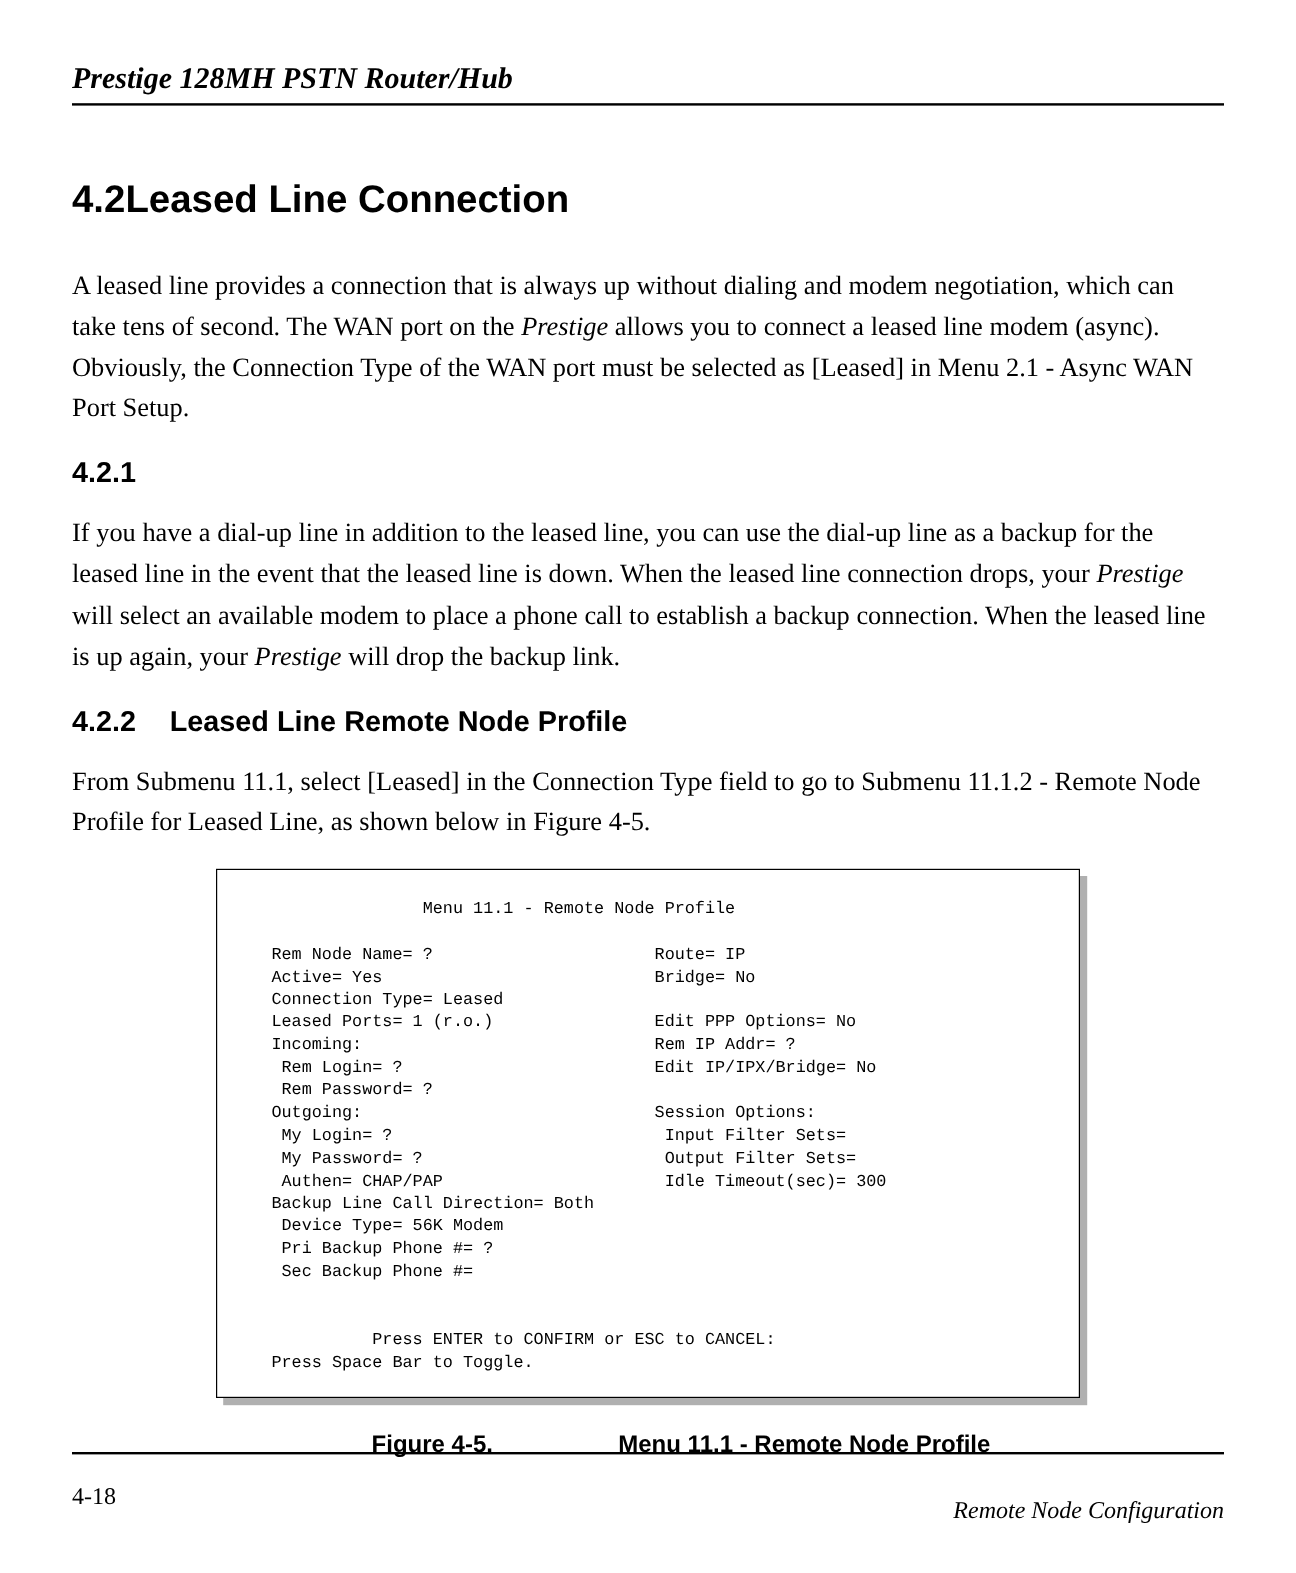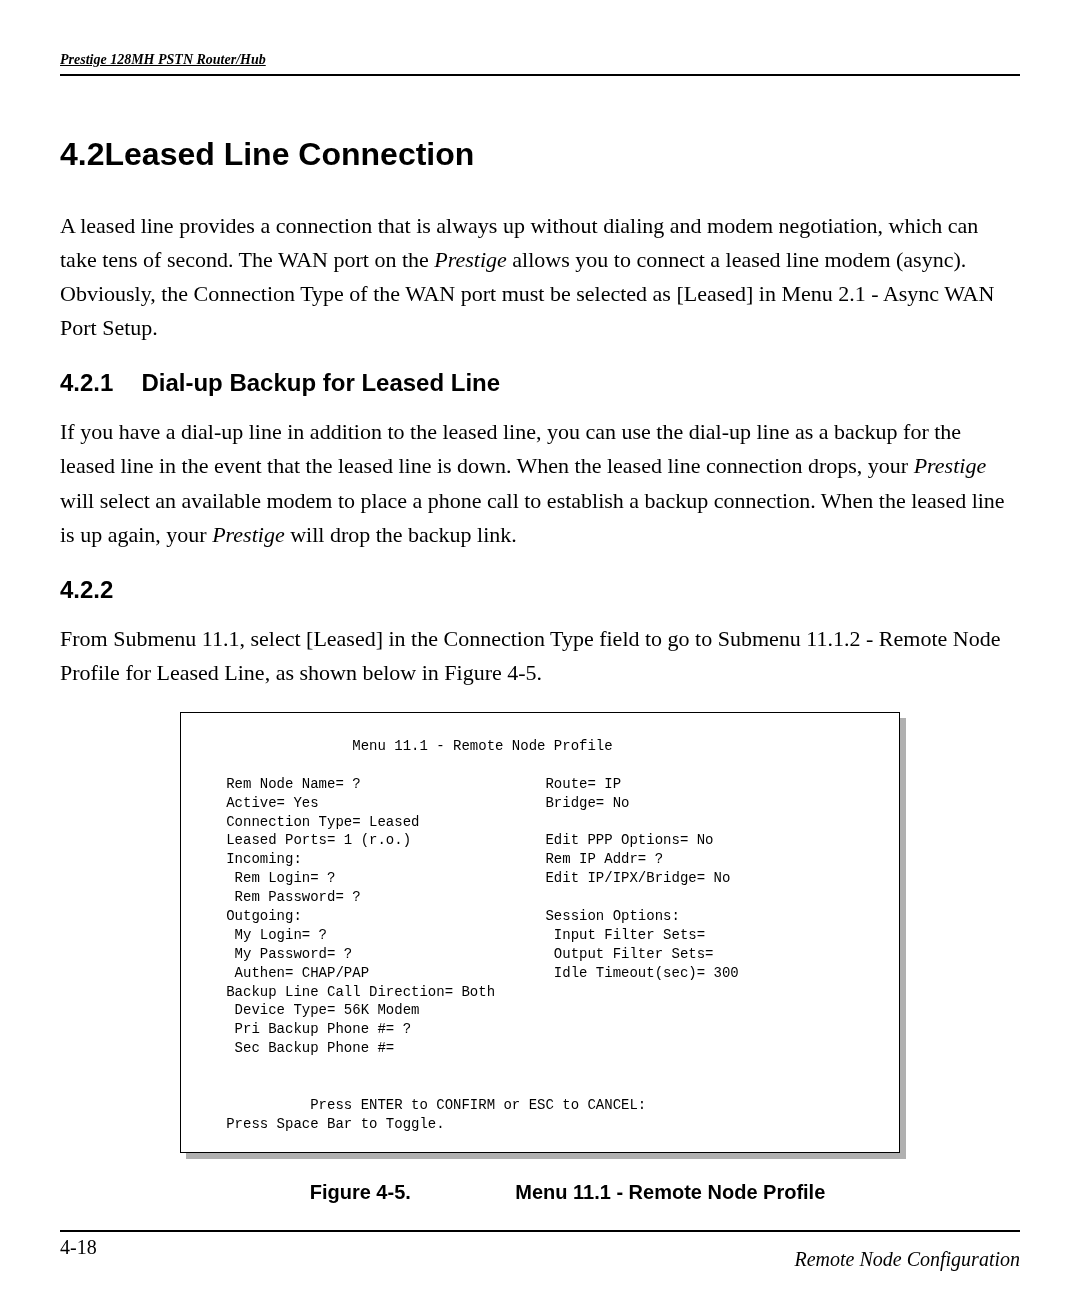--- a/index.html
+++ b/index.html
@@ -19,11 +19,10 @@
   .running-header {
     font-style: italic;
     font-weight: bold;
-    font-size: 14px;
+    font-size: 25px;
     border-bottom: 2px solid #000;
     padding-bottom: 6px;
     margin-bottom: 60px;
-    text-decoration: underline;
   }
   .section-heading {
     font-family: Arial, Helvetica, sans-serif;

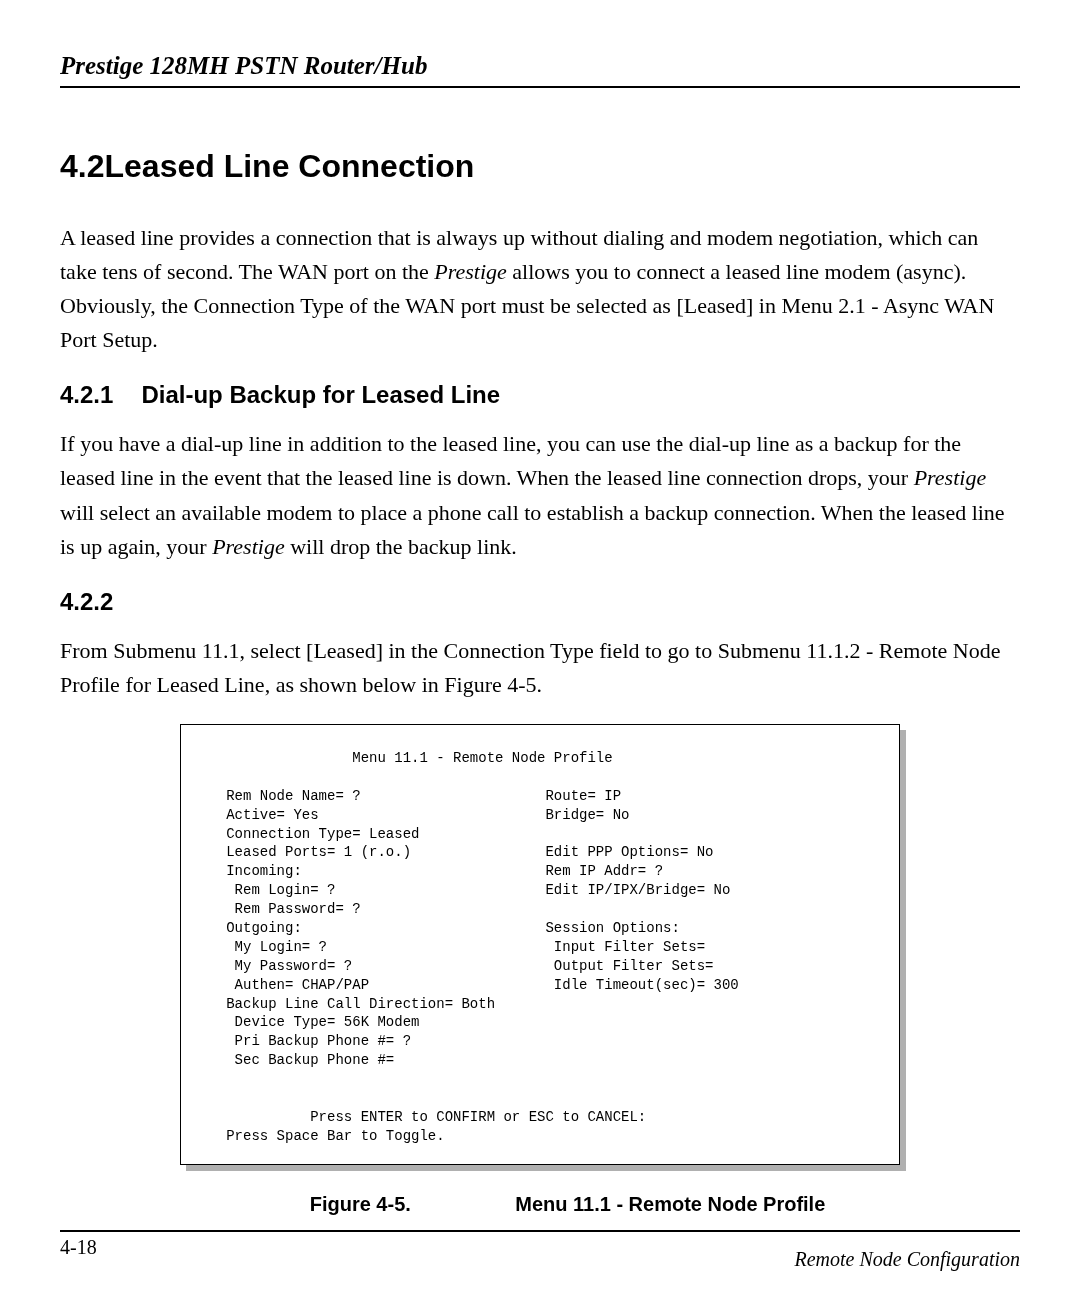--- a/index.html
+++ b/index.html
@@ -103,7 +103,6 @@
 
   <h3 class="sub-heading">
     <span>4.2.1</span>
-    <span>Dial-up Backup for Leased Line</span>
   </h3>
 
   <p class="para">

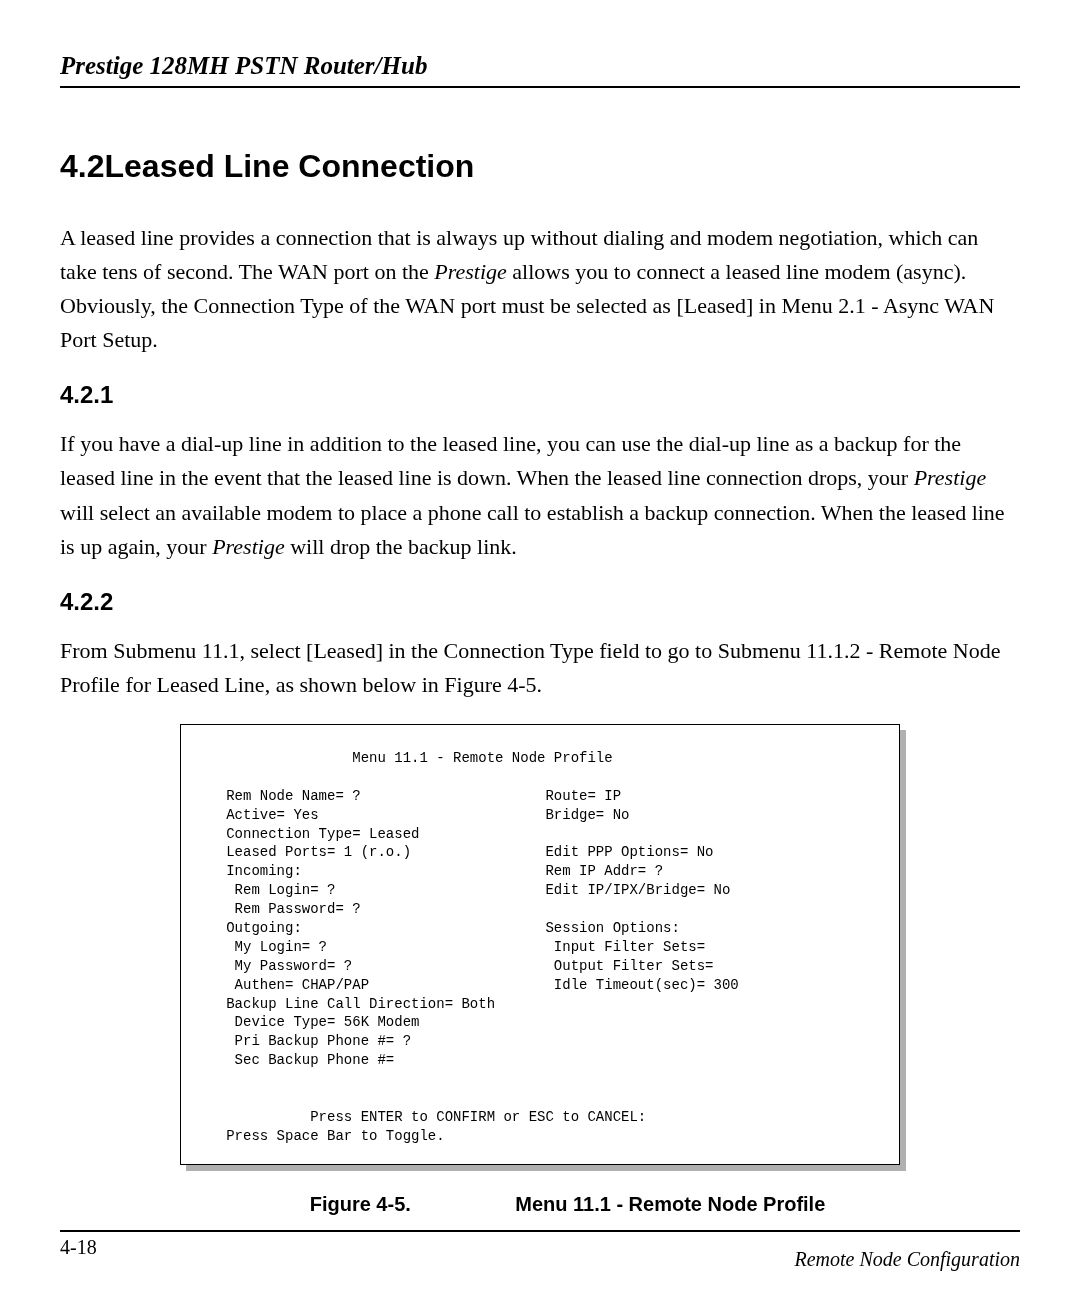--- a/index.html
+++ b/index.html
@@ -111,6 +111,7 @@
 
   <h3 class="sub-heading">
     <span>4.2.2</span>
+    <span>Leased Line Remote Node Profile</span>
   </h3>
 
   <p class="para">From Submenu 11.1, select [Leased] in the Connection Type field to go to Submenu 11.1.2 - Remote Node Profile for Leased Line, as shown below in Figure 4-5.</p>

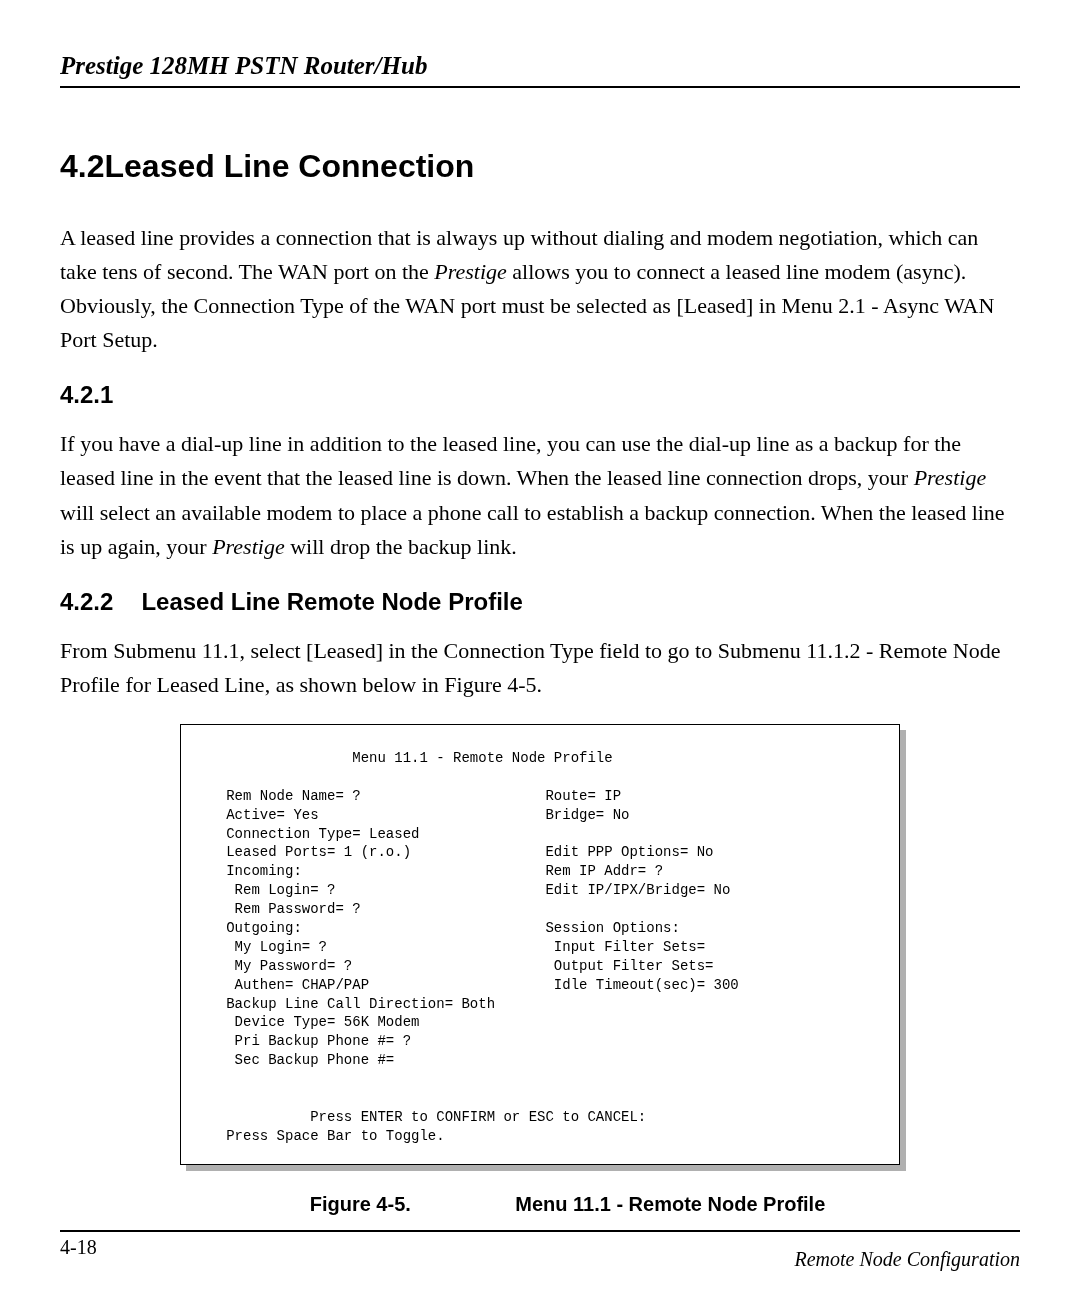--- a/index.html
+++ b/index.html
@@ -78,7 +78,7 @@
     position: absolute;
     left: 60px; right: 60px; bottom: 40px;
     border-top: 2px solid #000;
-    padding-top: 4px;
+    padding-top: 24px;
     display: flex;
     justify-content: space-between;
     font-size: 20px;

